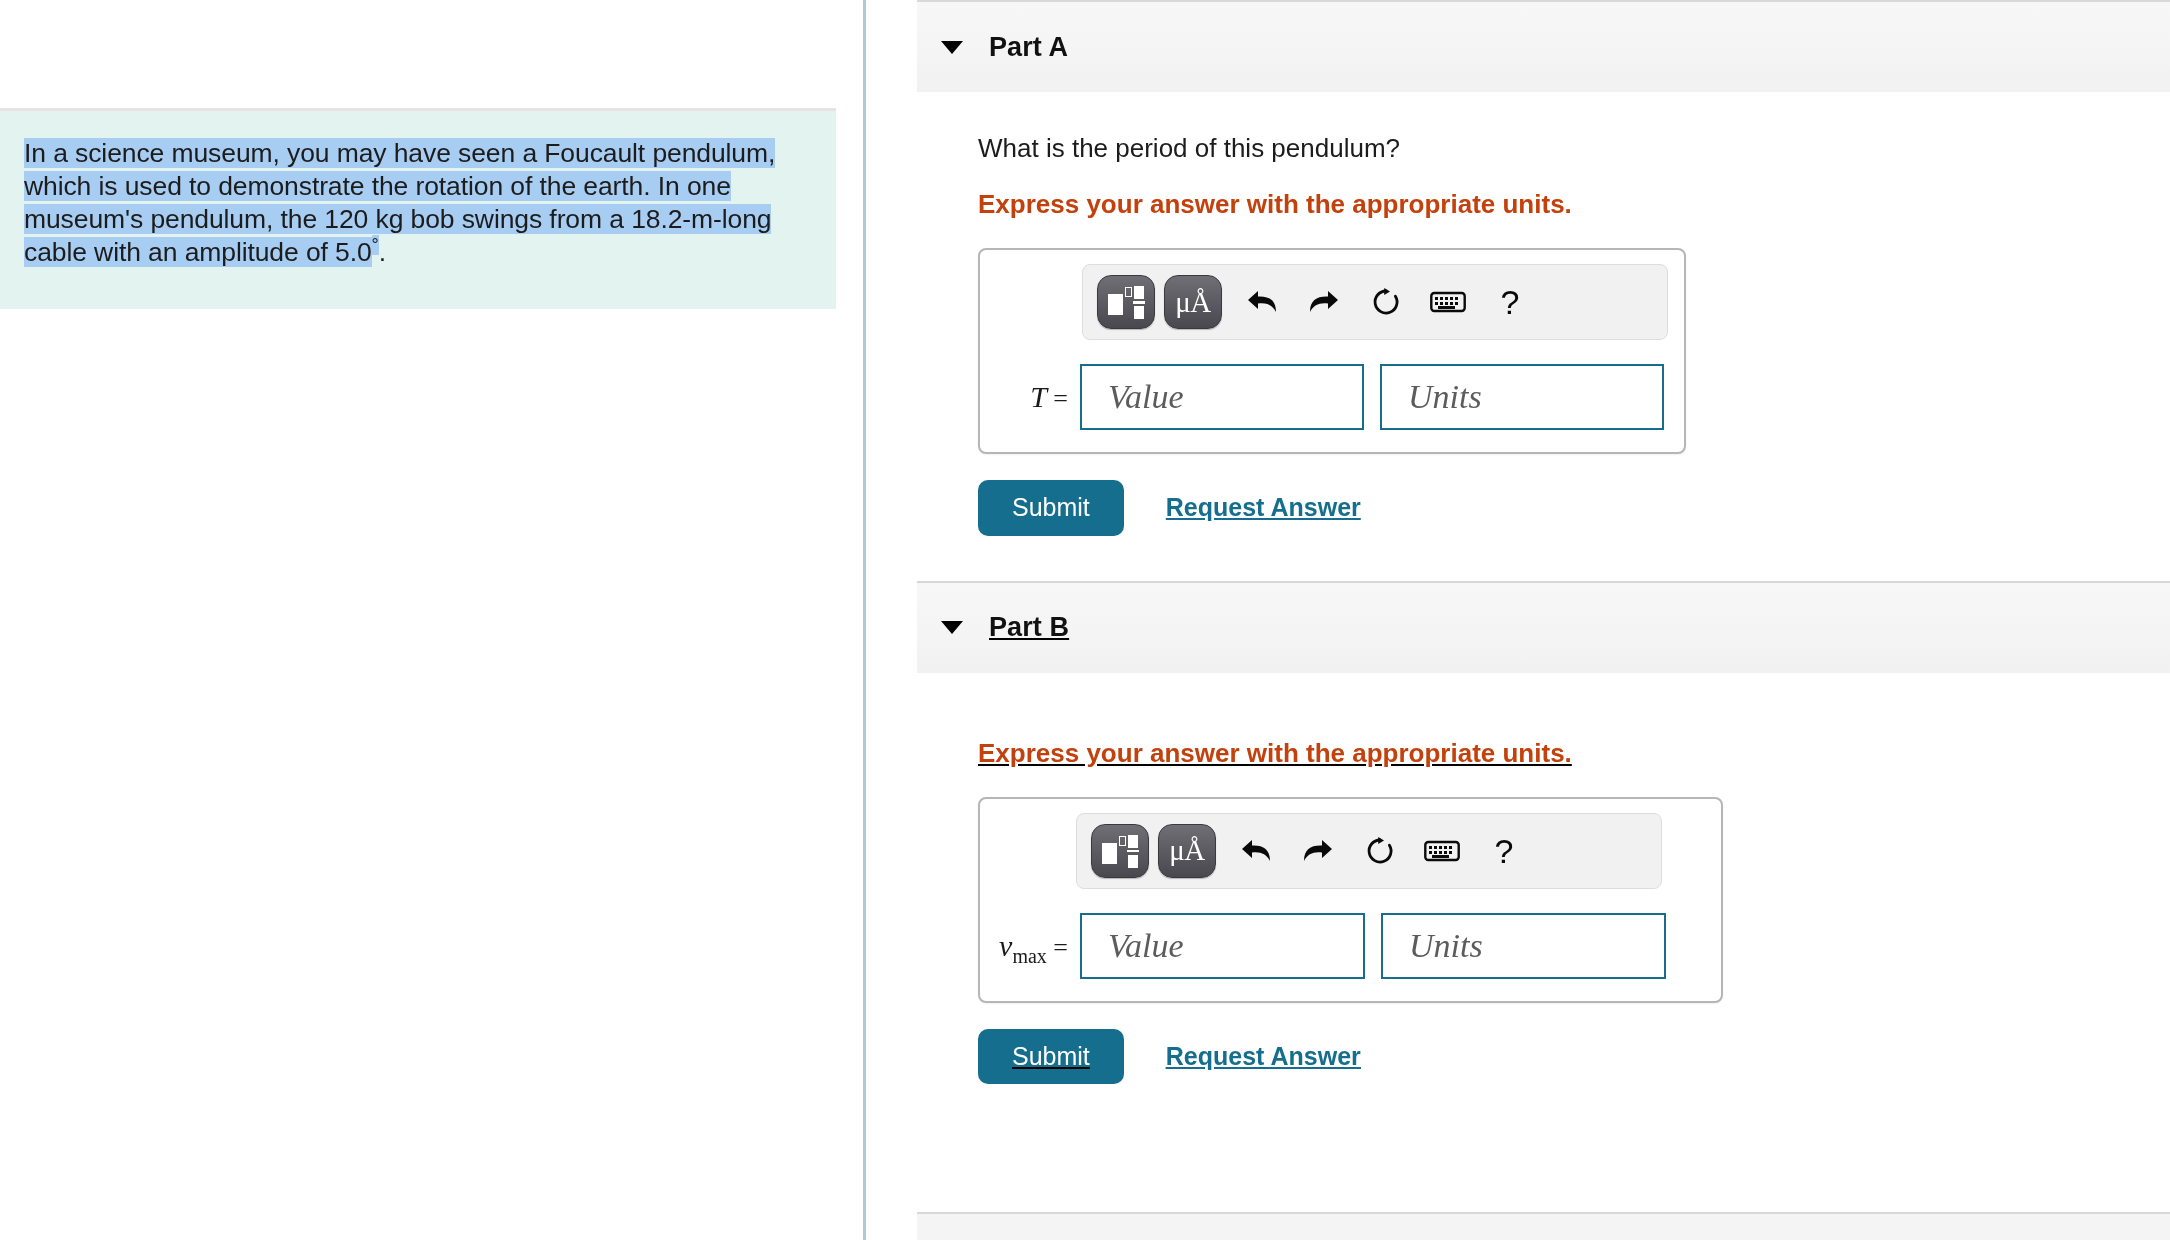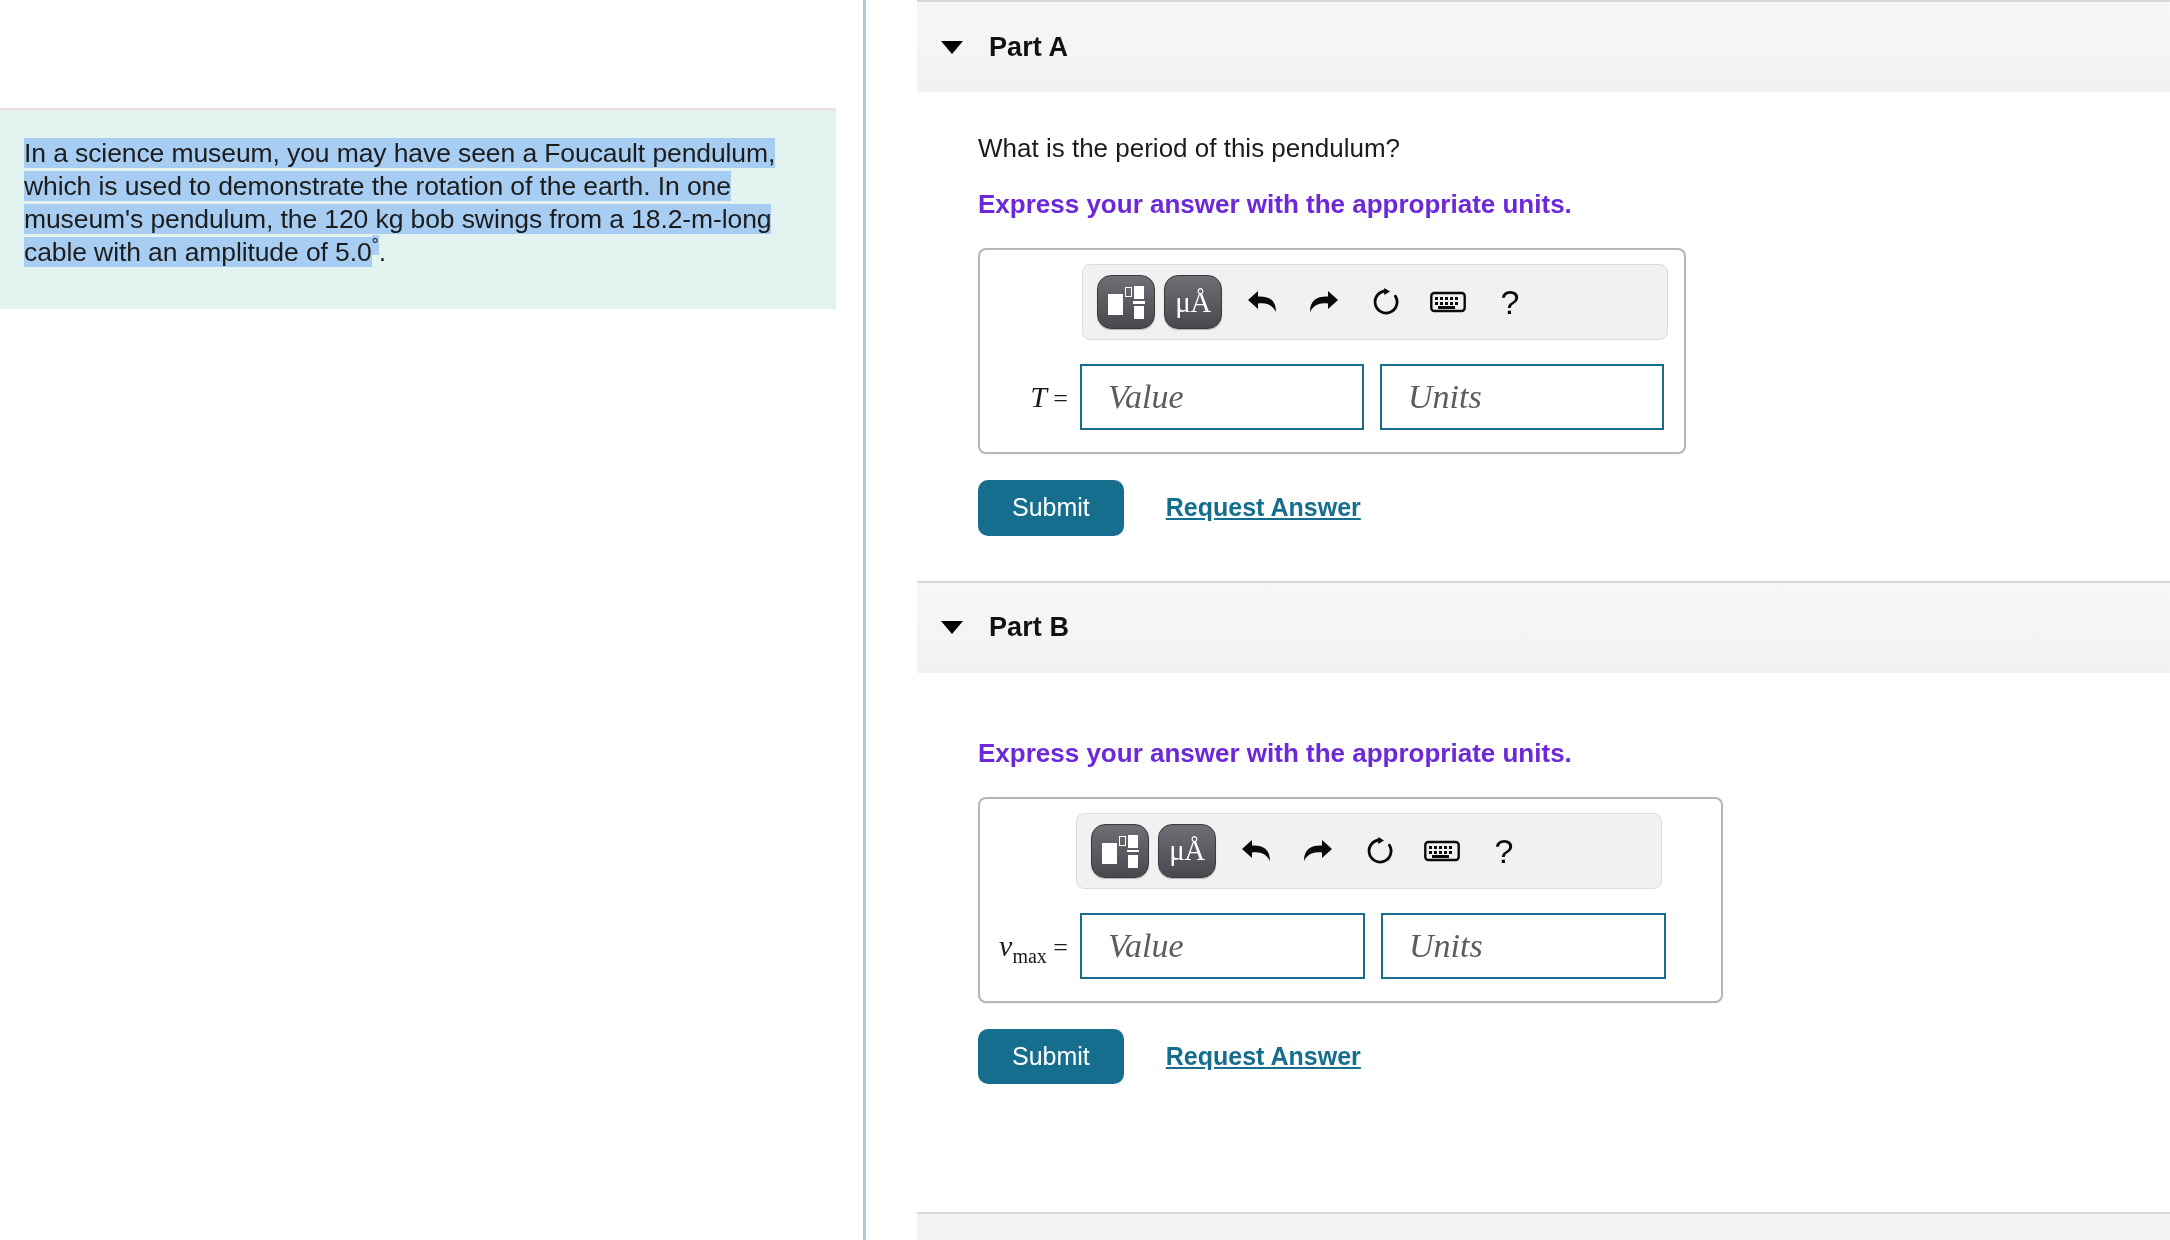--- a/index.html
+++ b/index.html
@@ -115,7 +115,7 @@
   .instruction-text {
     font-size: 26px;
     font-weight: bold;
-    color: #6d28d9;
+    color: #c2410c;
     margin-top: 24px;
     line-height: 32px;
   }

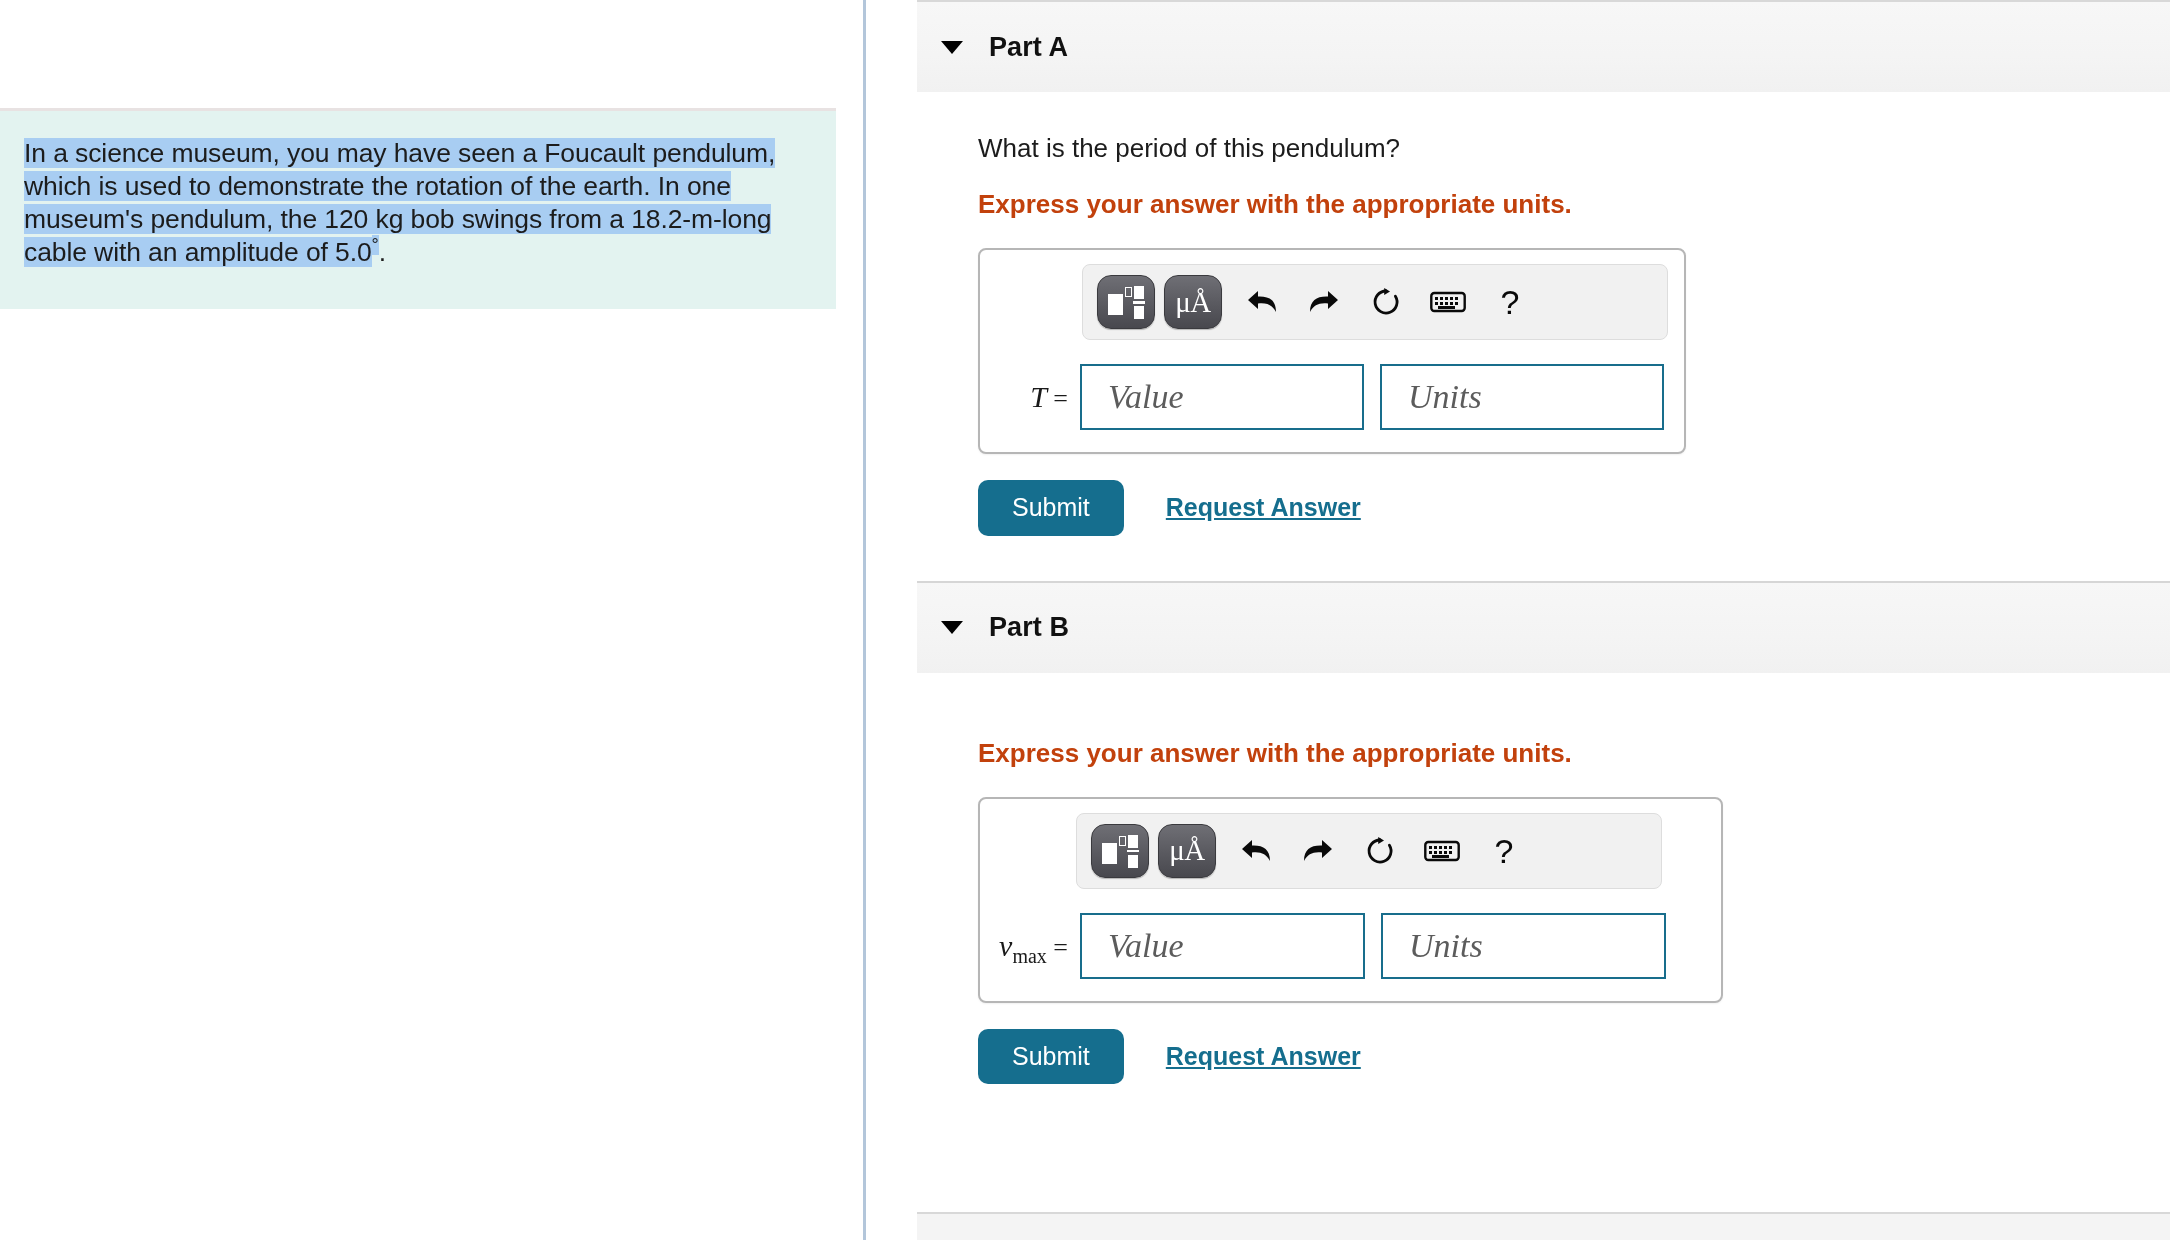--- a/index.html
+++ b/index.html
@@ -374,7 +374,7 @@
       </div>
     </div>
 
-    <div class="part-section" style="margin-top:45px;">
+    <div class="part-section" style="margin-top:45px;text-decoration:underline;">
       <div class="part-header">
         <span class="caret-icon"></span>
         <span class="part-title">Part B</span>

